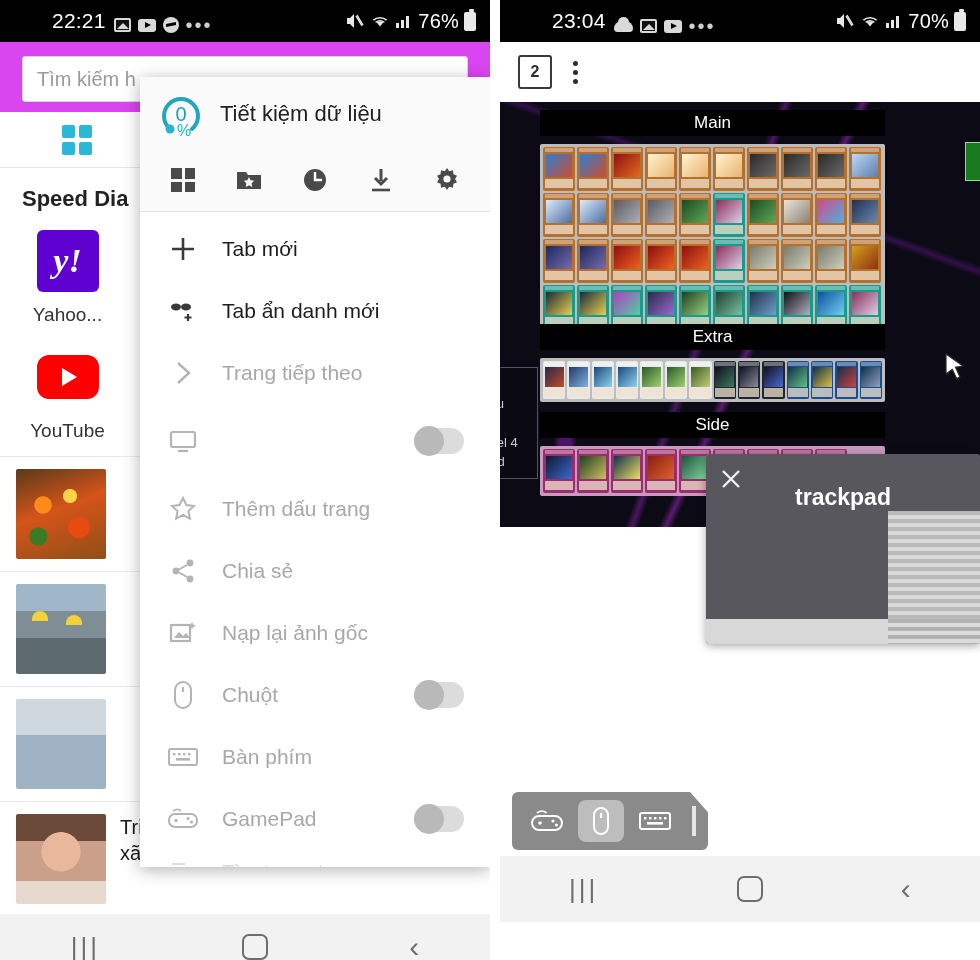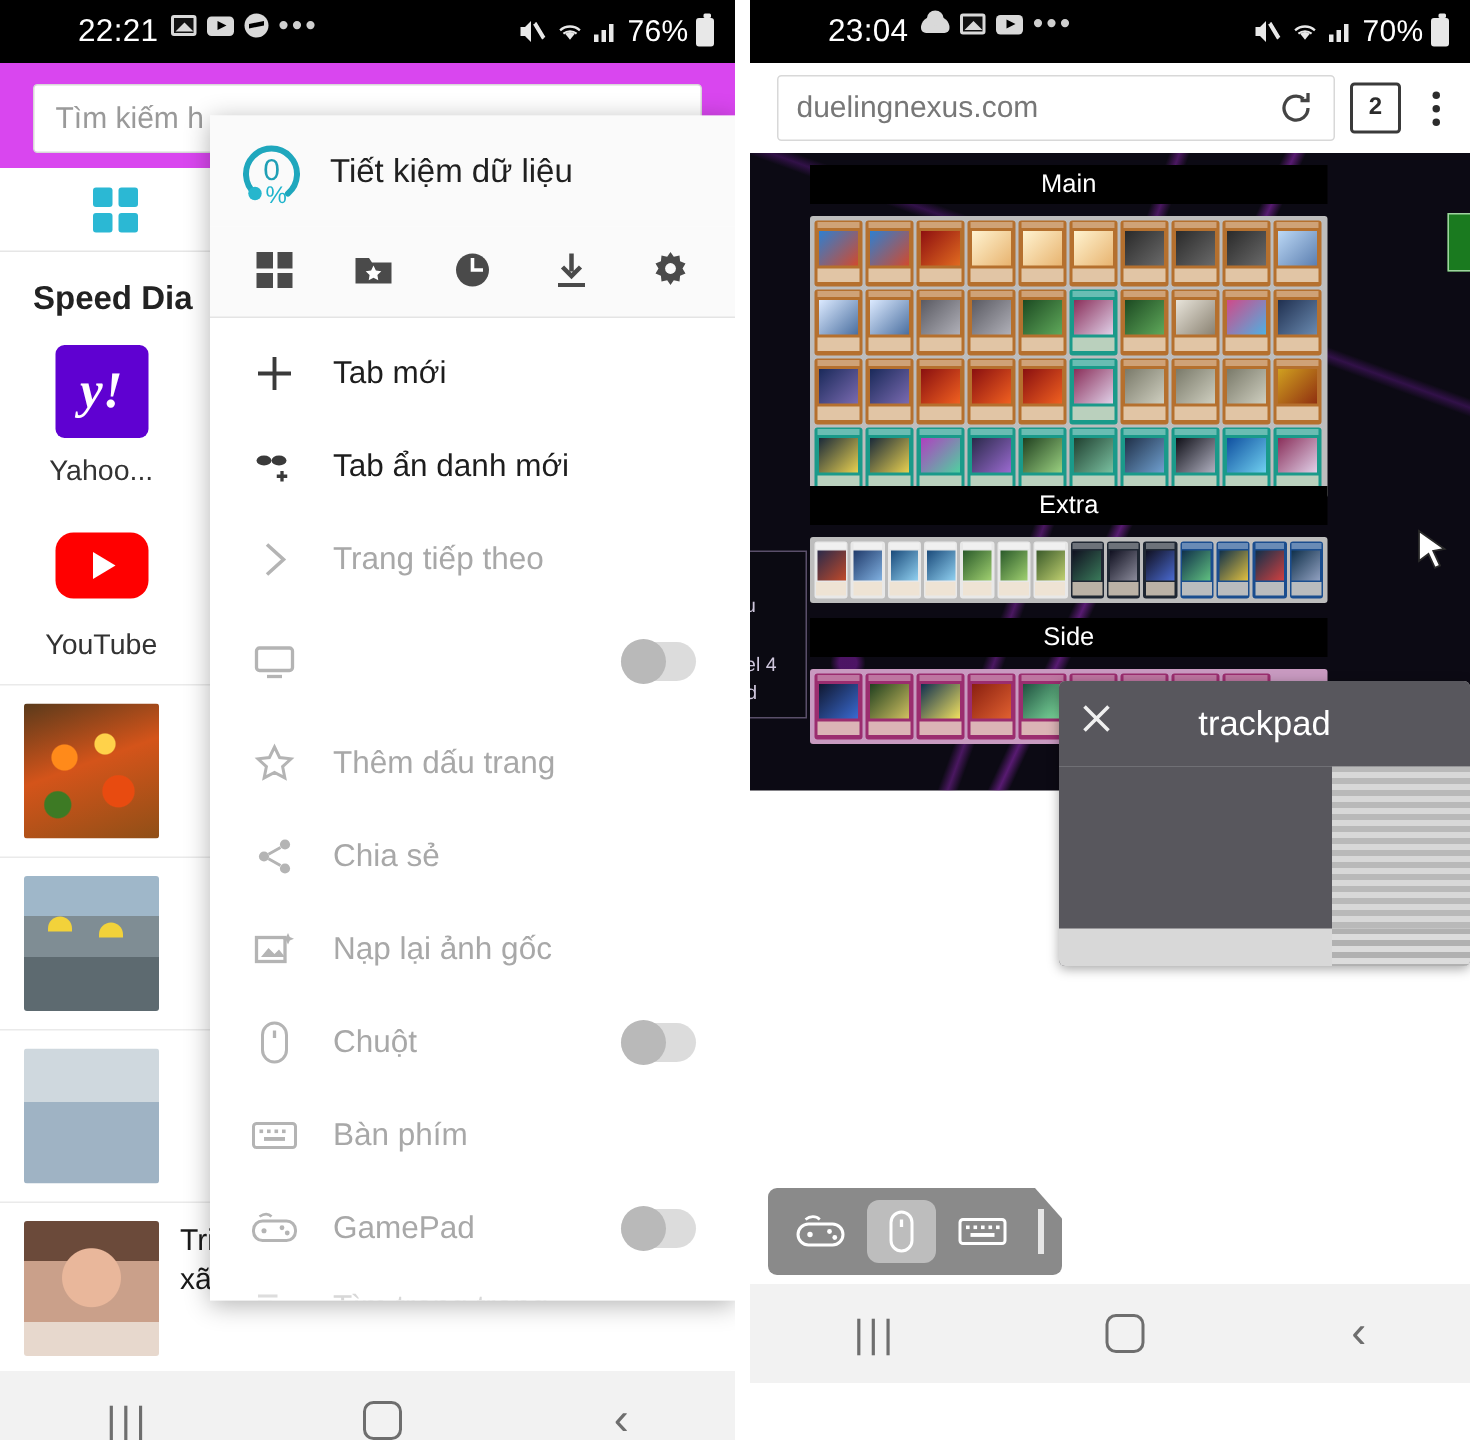--- a/index.html
+++ b/index.html
@@ -24,7 +24,7 @@
     display:flex; align-items:center; padding: 0 14px;
     font-size: 21px; letter-spacing: .2px;
   }
-  .sb-left { display:flex; align-items:flex-start; gap:8px; margin-left: 38px; }
+  .sb-left { display:flex; align-items:flex-end; gap:8px; margin-left: 38px; }
   .sb-time { font-size: 21px; font-weight: 400; color:#fff; }
   .sb-icons { display:flex; align-items:center; gap:7px; }
   .sb-right { margin-left:auto; display:flex; align-items:center; gap:5px; font-size:20px; }

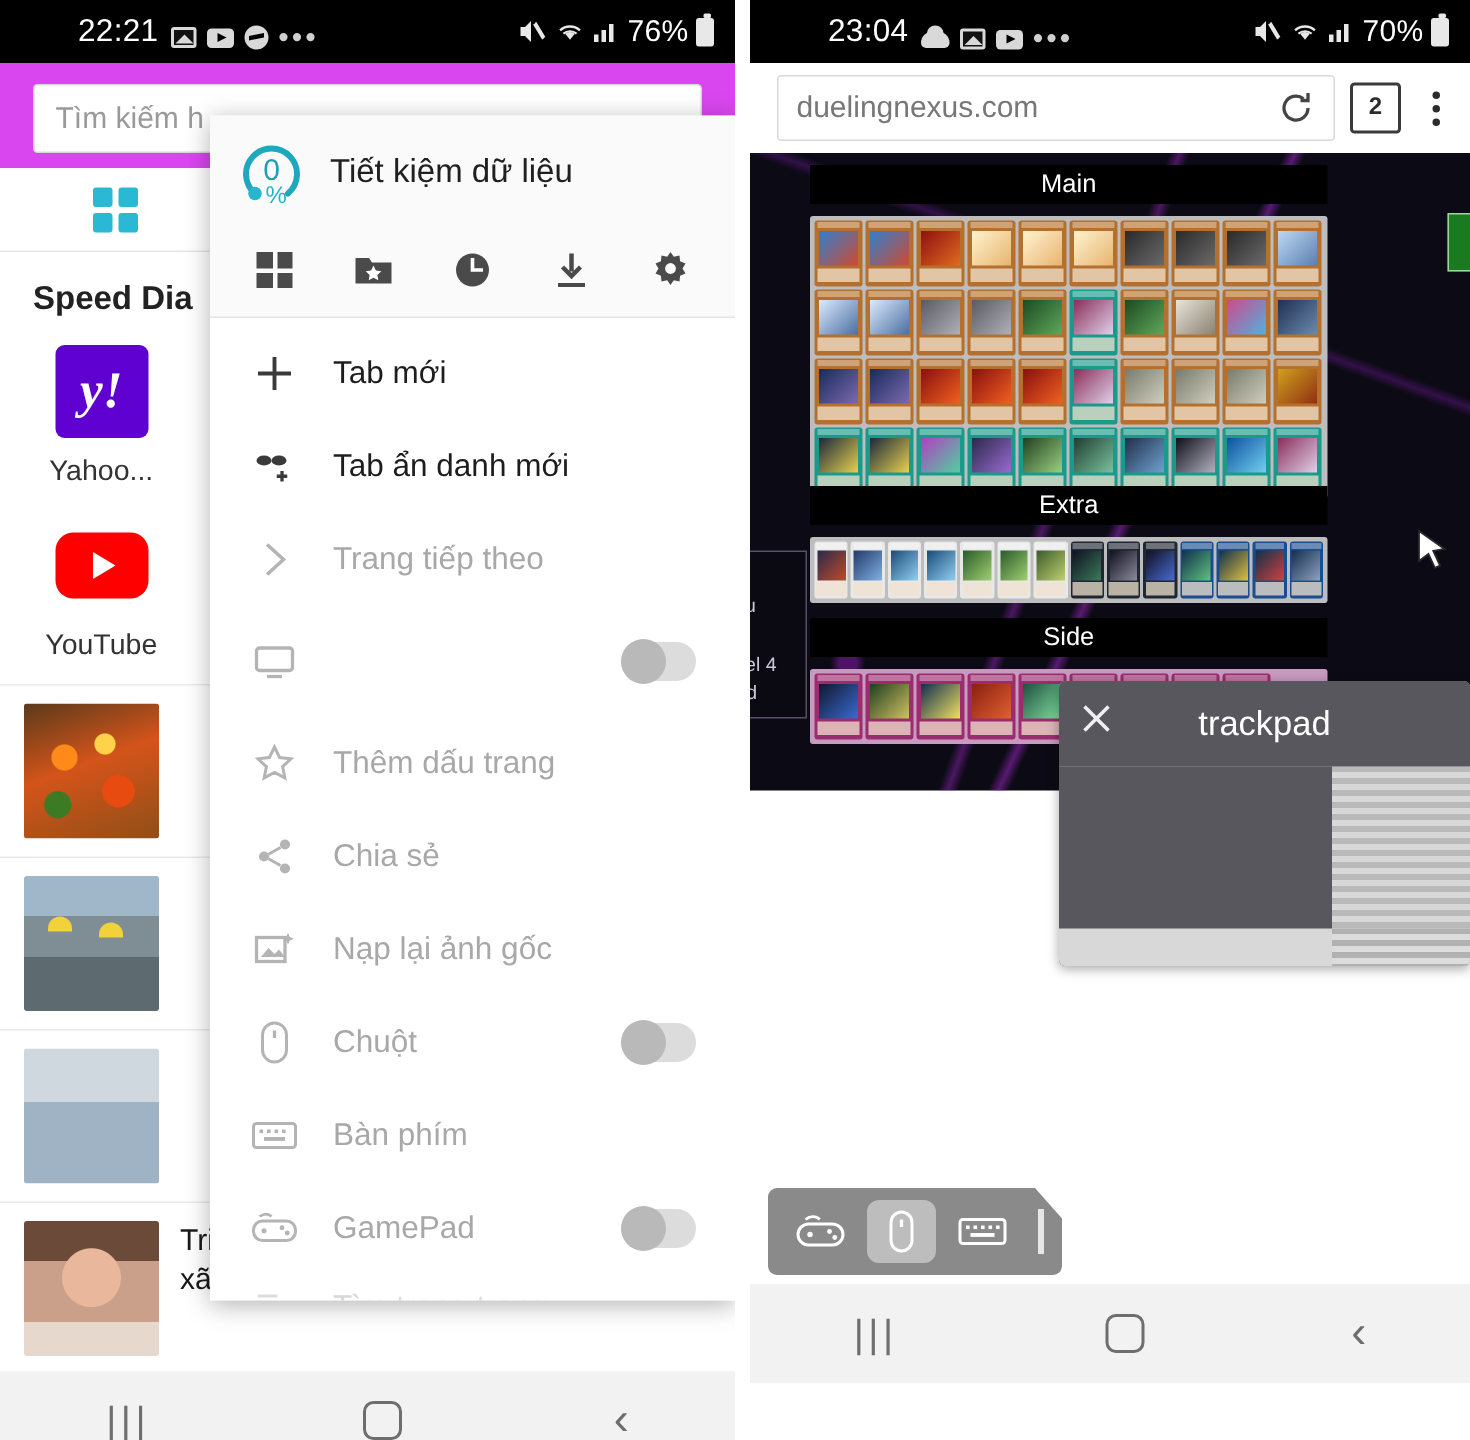--- a/index.html
+++ b/index.html
@@ -524,15 +524,6 @@
     </div>
 
     <div class="r-urlbar">
-      <div class="r-urlbox">
-        <span>duelingnexus.com</span>
-        <span class="r-reload">
-          <svg width="26" height="26" viewBox="0 0 26 26">
-              <path d="M21 13a8 8 0 11-3-6.2" fill="none" stroke="#444" stroke-width="2.2"></path>
-              <path d="M21 3v5h-5" fill="none" stroke="#444" stroke-width="2.2"></path>
-            </svg>
-        </span>
-      </div>
       <div class="r-tabcount">2</div>
       <div class="r-kebab">
           <i></i>

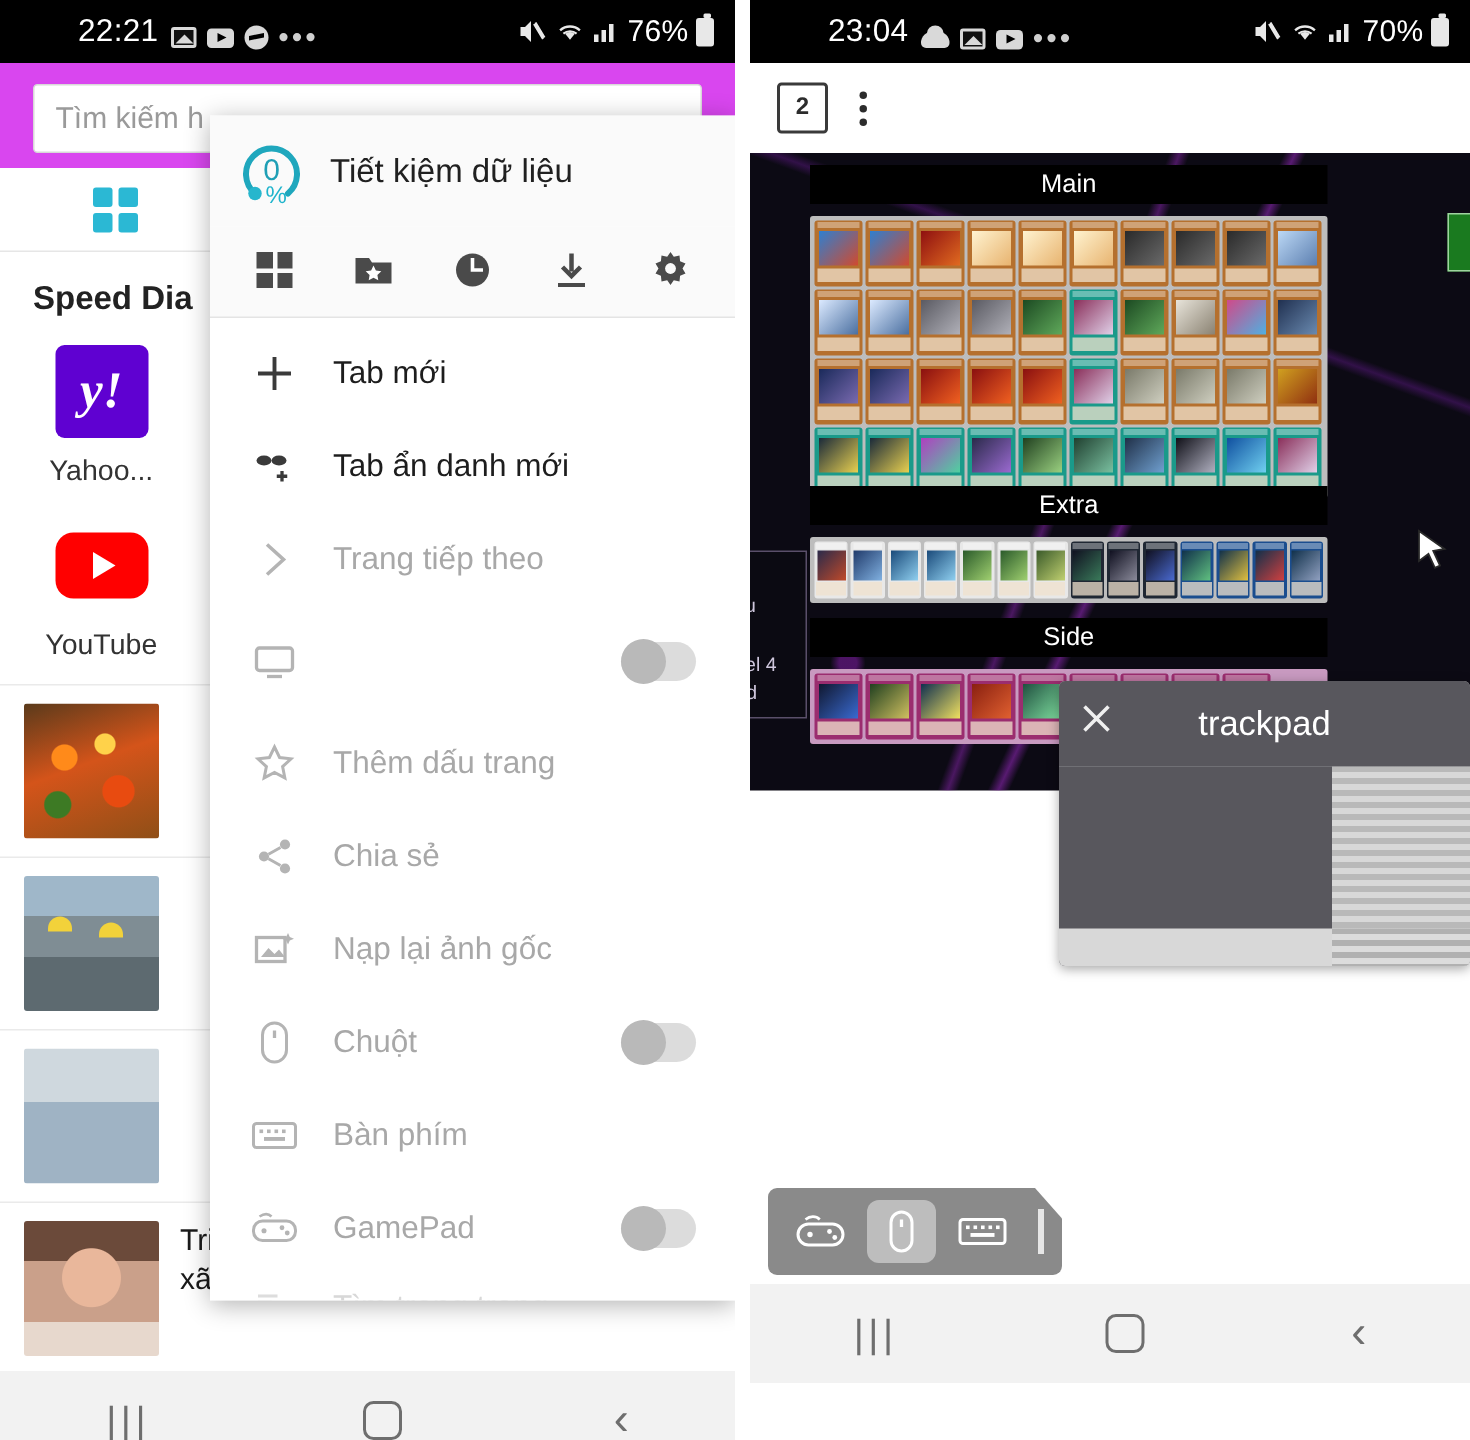--- a/index.html
+++ b/index.html
@@ -180,7 +180,7 @@
     position:absolute; left: 206px; top: 352px; width: 274px; height: 190px;
     background:#d6d6d6; border-radius:4px; box-shadow:0 2px 8px rgba(0,0,0,.35); overflow:hidden;
   }
-  .trackpad .tp-head { height: 57px; background:rgba(60,58,66,.82); display:flex; align-items:center; position:relative; }
+  .trackpad .tp-head { height: 57px; background:rgba(60,58,66,.82); display:flex; align-items:flex-end; position:relative;font-weight:bold; }
   .trackpad .tp-close { position:absolute; left:12px; top:12px; width:26px;height:26px; color:#eee;}
   .trackpad .tp-title { width:100%; text-align:center; color:#fff; font-size:23px; }
   .trackpad .tp-body { position:absolute; left:0; top:57px; right:0; bottom:0; background:rgba(60,58,66,.82); }

